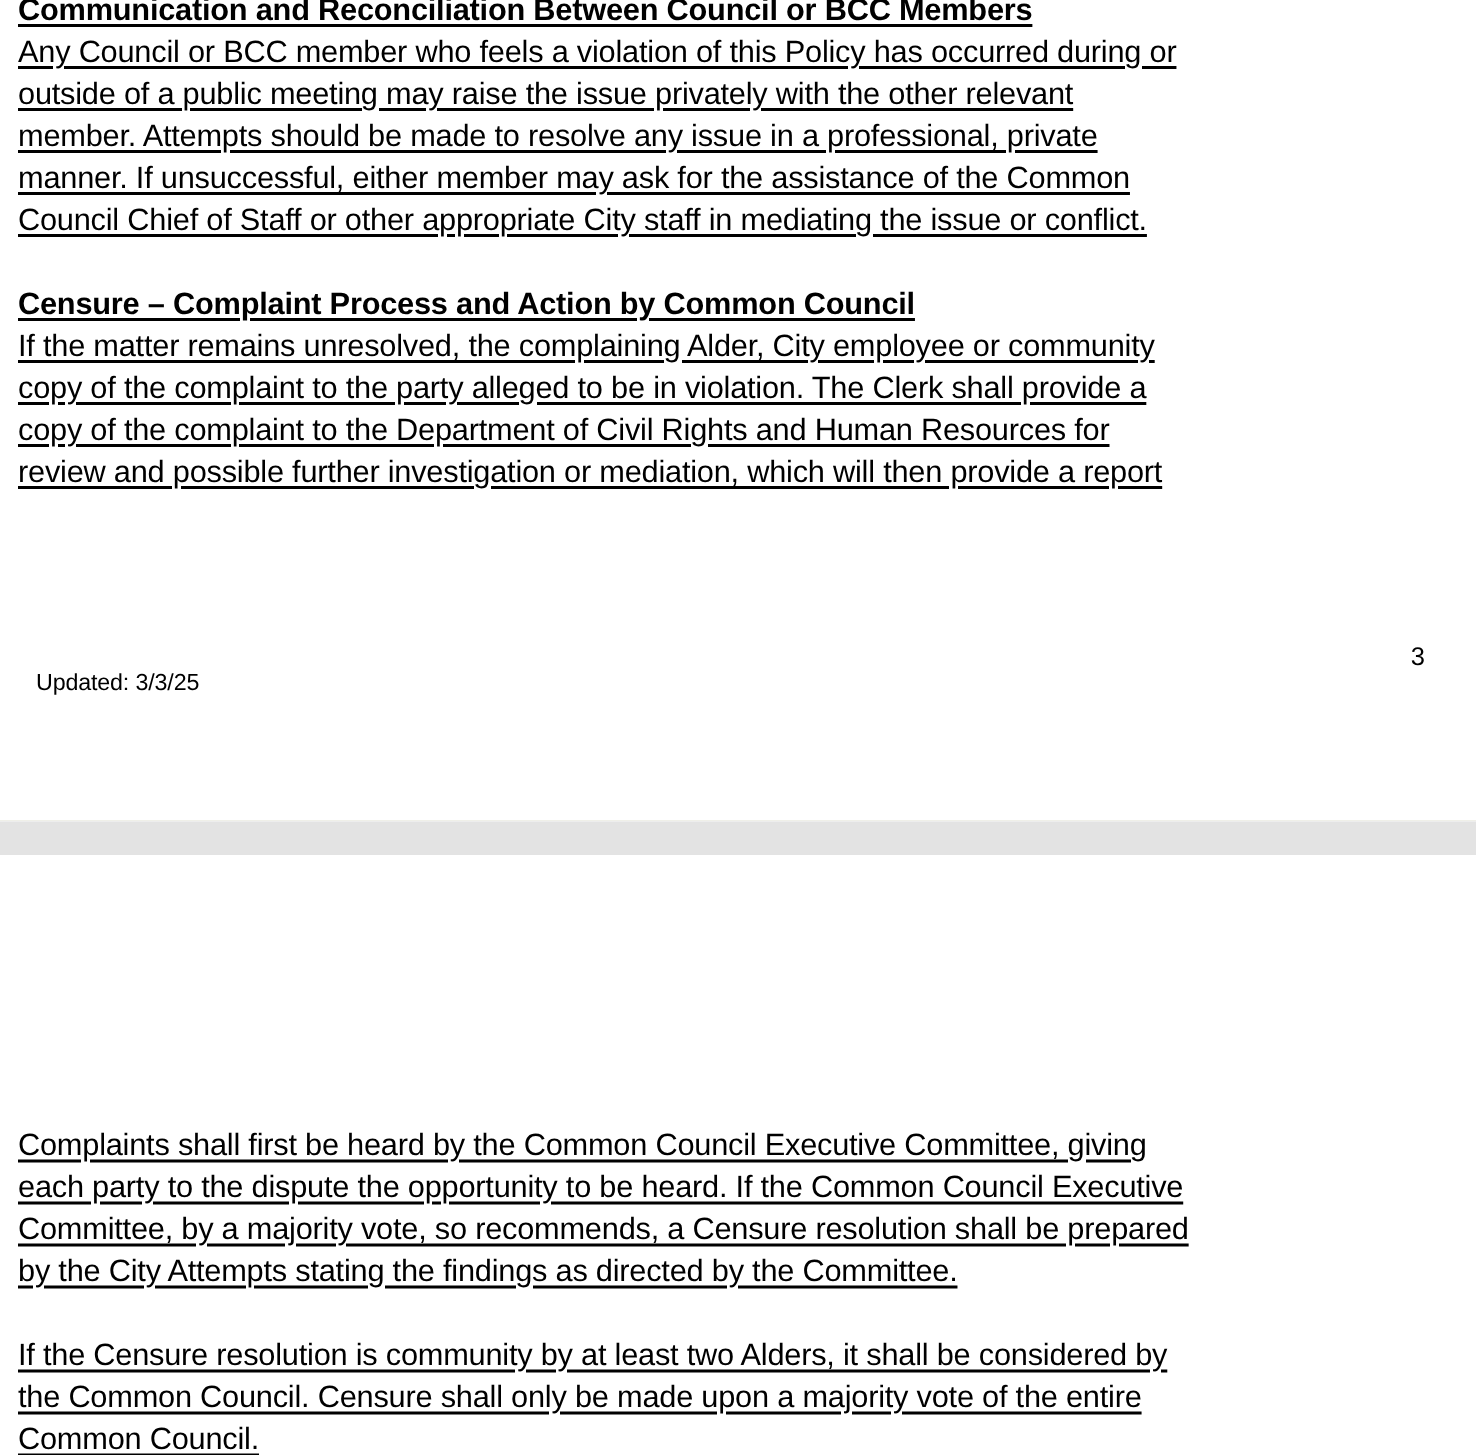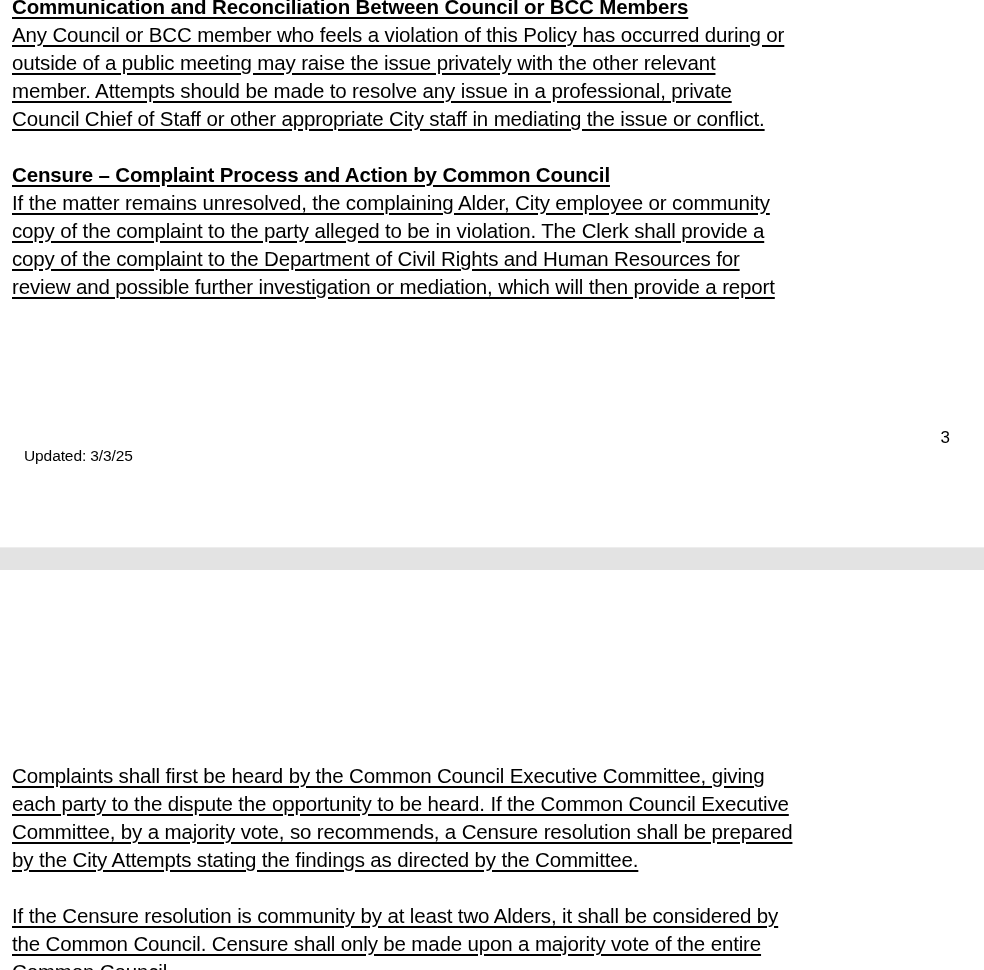--- a/index.html
+++ b/index.html
@@ -131,6 +131,7 @@
       <span class="line"><span class="ul">Any Council or BCC member who feels a violation of this Policy has occurred during or</span></span>
       <span class="line"><span class="ul">outside of a public meeting may raise the issue privately with the other relevant</span></span>
       <span class="line"><span class="ul">member. Attempts should be made to resolve any issue in a professional, private</span></span>
+      <span class="line"><span class="ul">manner. If unsuccessful, either member may ask for the assistance of the Common</span></span>
       <span class="line"><span class="ul">Council Chief of Staff or other appropriate City staff in mediating the issue or conflict.</span></span>
     </div>
 

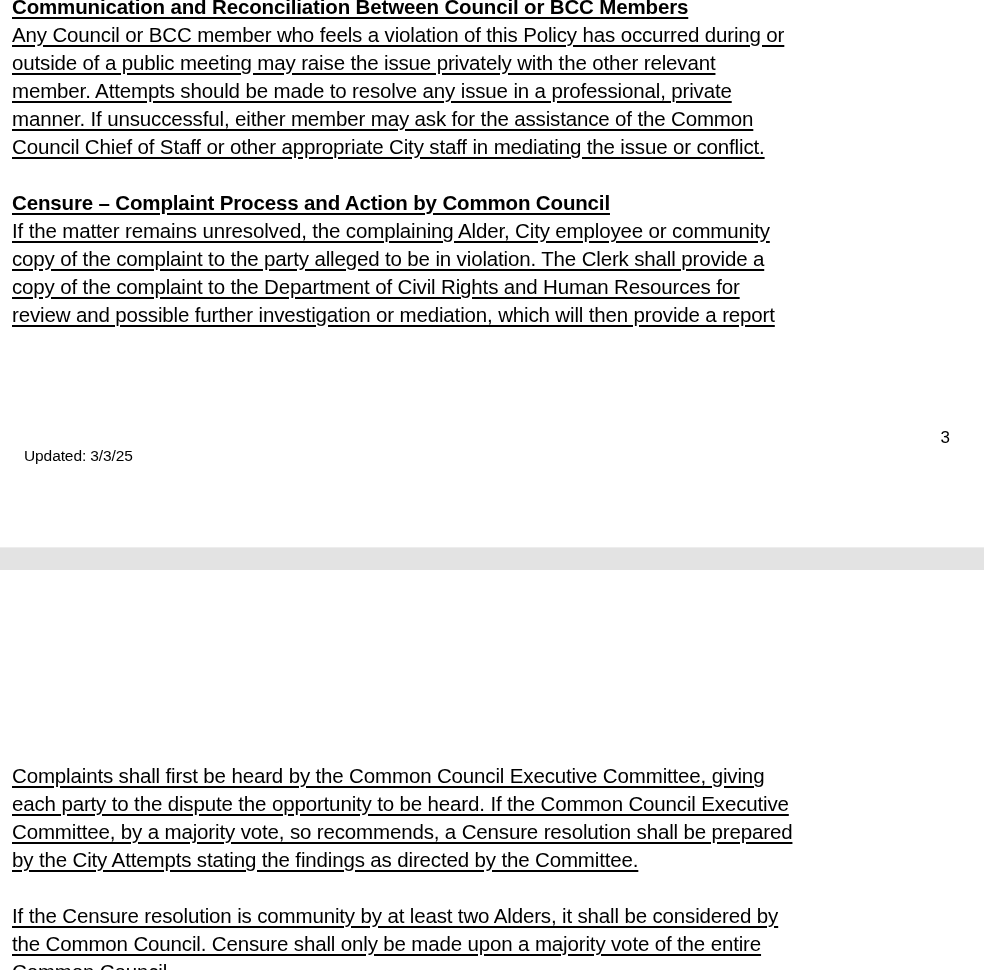--- a/index.html
+++ b/index.html
@@ -42,7 +42,7 @@
   #page-lower {
     top: 570px;
     height: 400px;
-    padding: 16px 12px;
+    padding: 4px 12px;
   }
 
   

